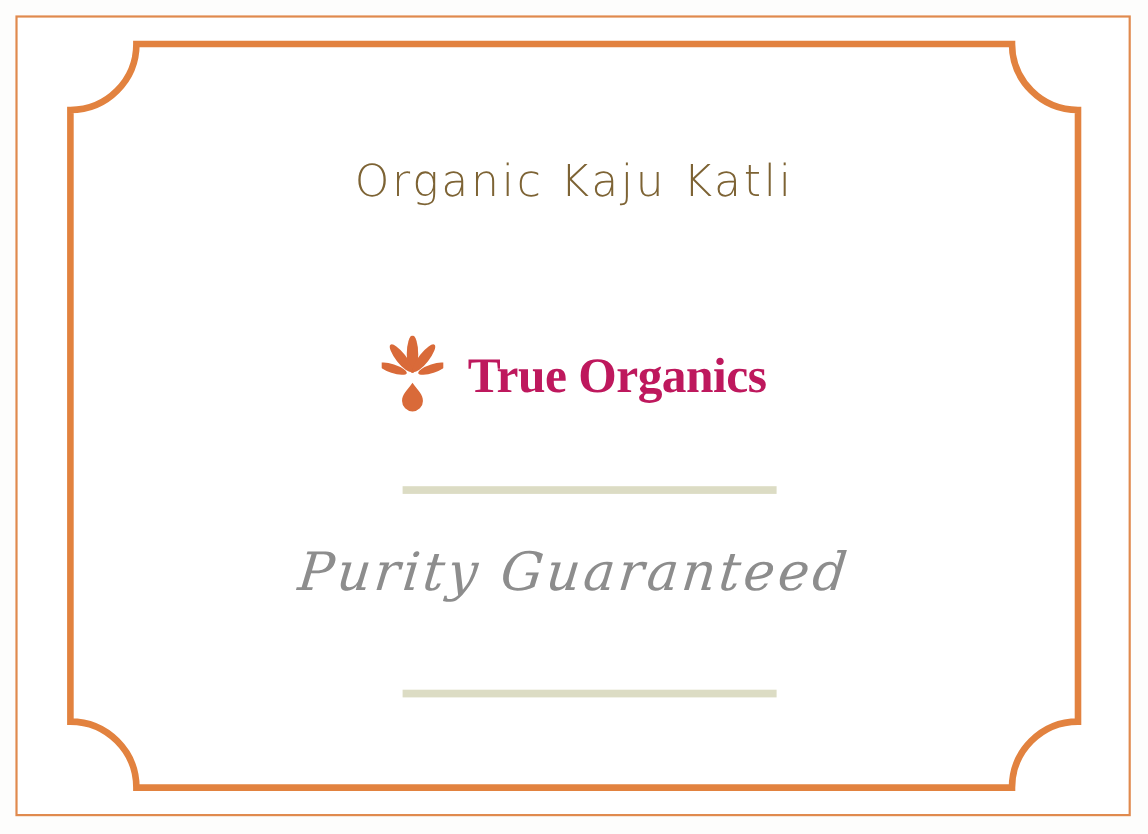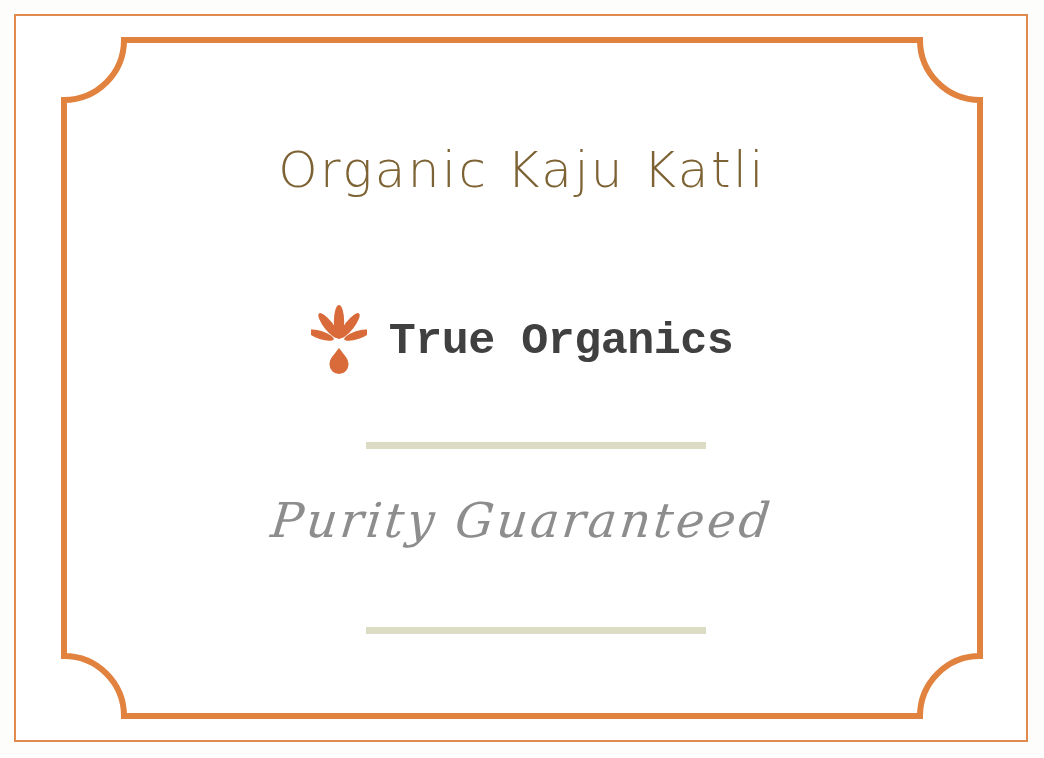--- a/index.html
+++ b/index.html
@@ -70,7 +70,7 @@
     text-align: center;
     font-family: "DejaVu Sans", sans-serif;
     font-weight: 300;
-    font-size: 50px;
+    font-size: 40px;
     letter-spacing: 2.5px;
     color: #7d6334;
     white-space: nowrap;

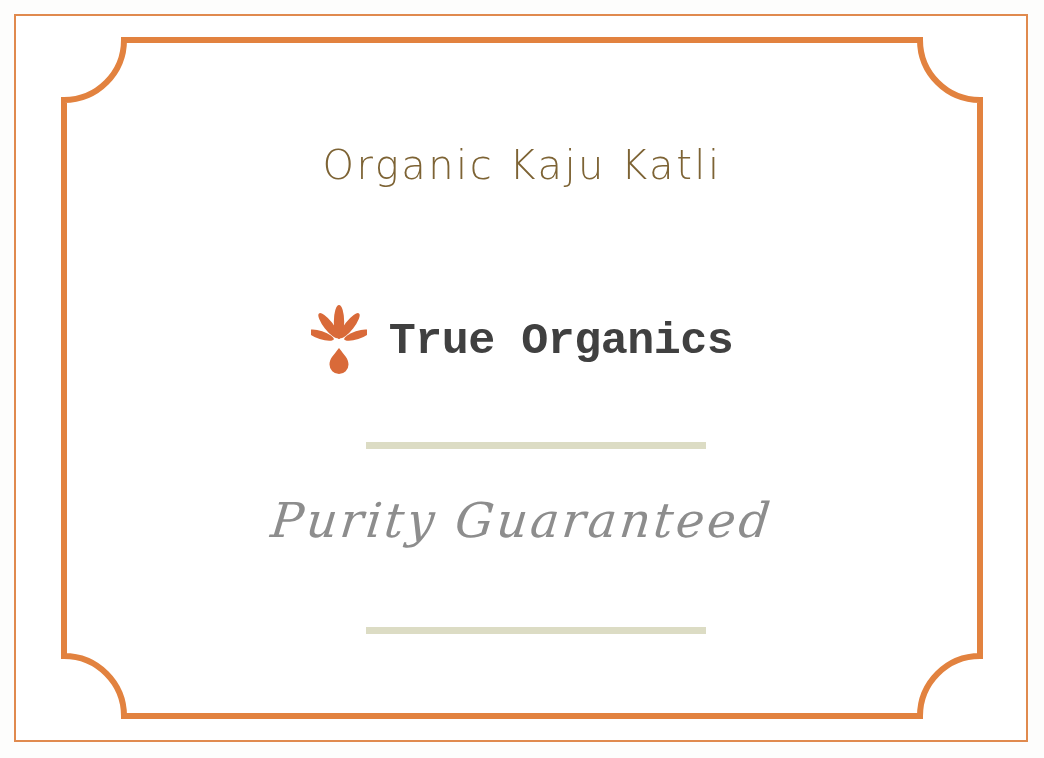--- a/index.html
+++ b/index.html
@@ -95,11 +95,11 @@
     display: block;
   }
   #brand-name {
-    font-family: Liberation Mono, monospace;
+    font-family: Liberation Serif, serif;
     font-weight: bold;
     font-size: 45px;
     letter-spacing: -0.5px;
-    color: #404040;
+    color: #be185d;
     white-space: nowrap;
     line-height: 1;
   }

